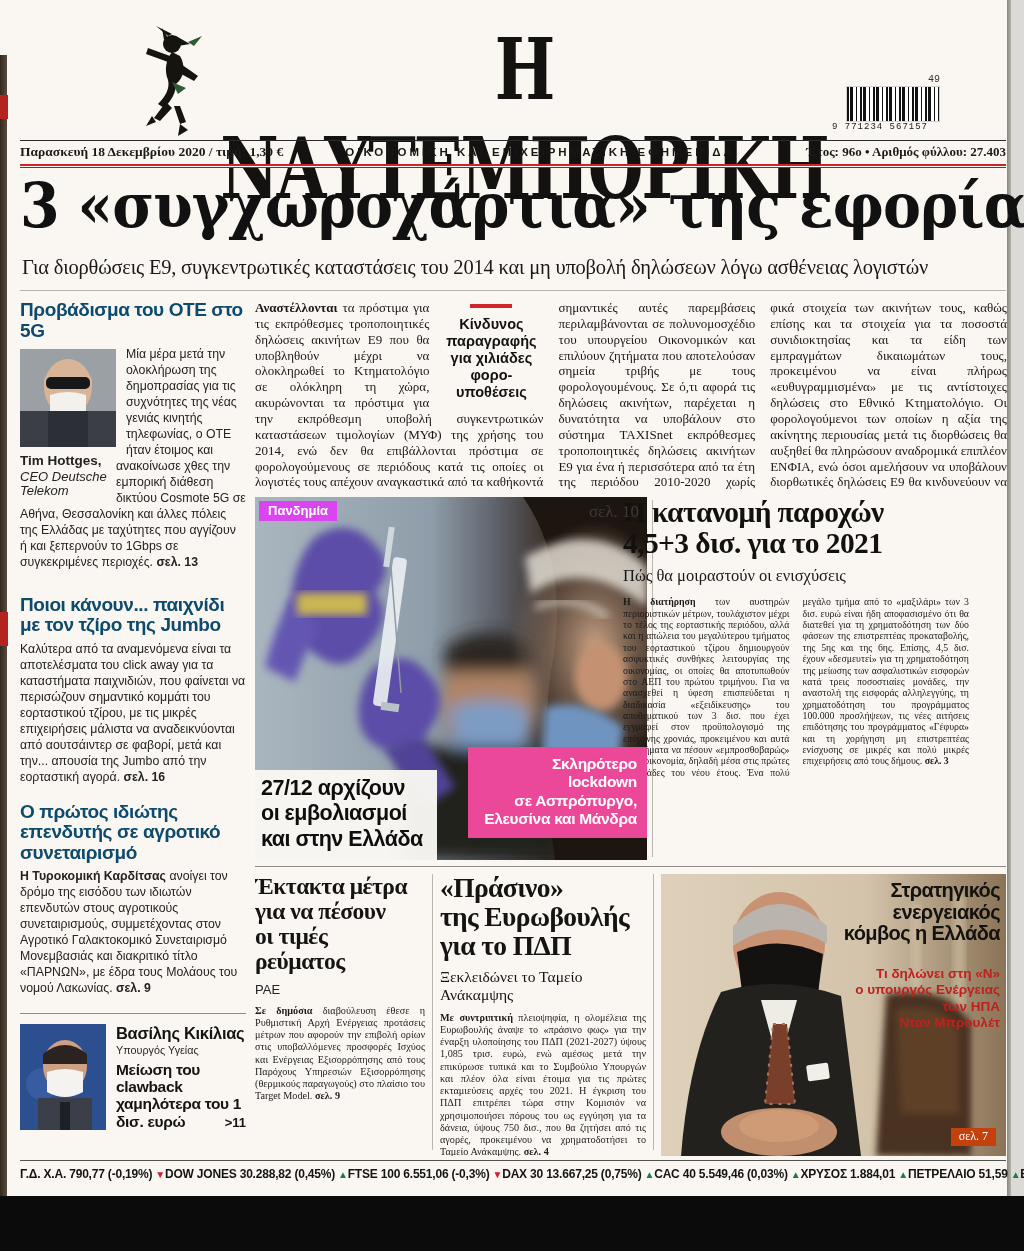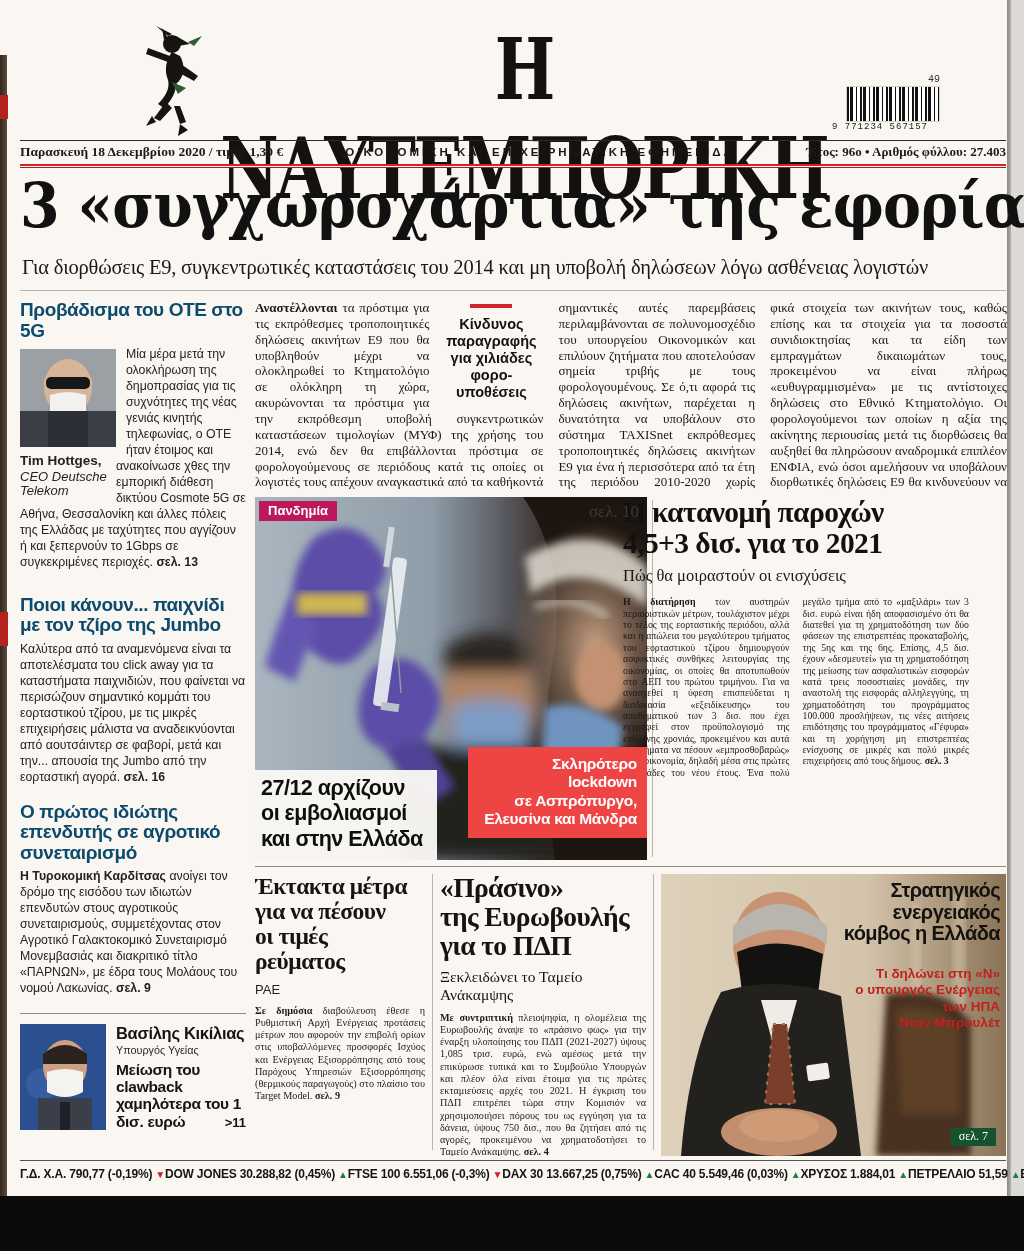--- a/index.html
+++ b/index.html
@@ -89,7 +89,7 @@
 
   
   .photo-block{left:255px;top:497px;width:392px;height:363px;overflow:hidden;background:#8da0ac;}
-  .tag-pandemic{position:absolute;left:4px;top:4px;background:#be185d;color:#fff;
+  .tag-pandemic{position:absolute;left:4px;top:4px;background:#d946ef;color:#fff;
     font-family:"Liberation Sans",sans-serif;font-weight:bold;font-size:13px;padding:2px 9px 3px 9px;z-index:3;}
   .photo-pageref{position:absolute;right:8px;top:5px;font-size:17px;color:#3c3a38;z-index:3;}
   .cap-left{position:absolute;left:0;bottom:0;background:rgba(250,248,244,0.96);color:#0f0e0d;

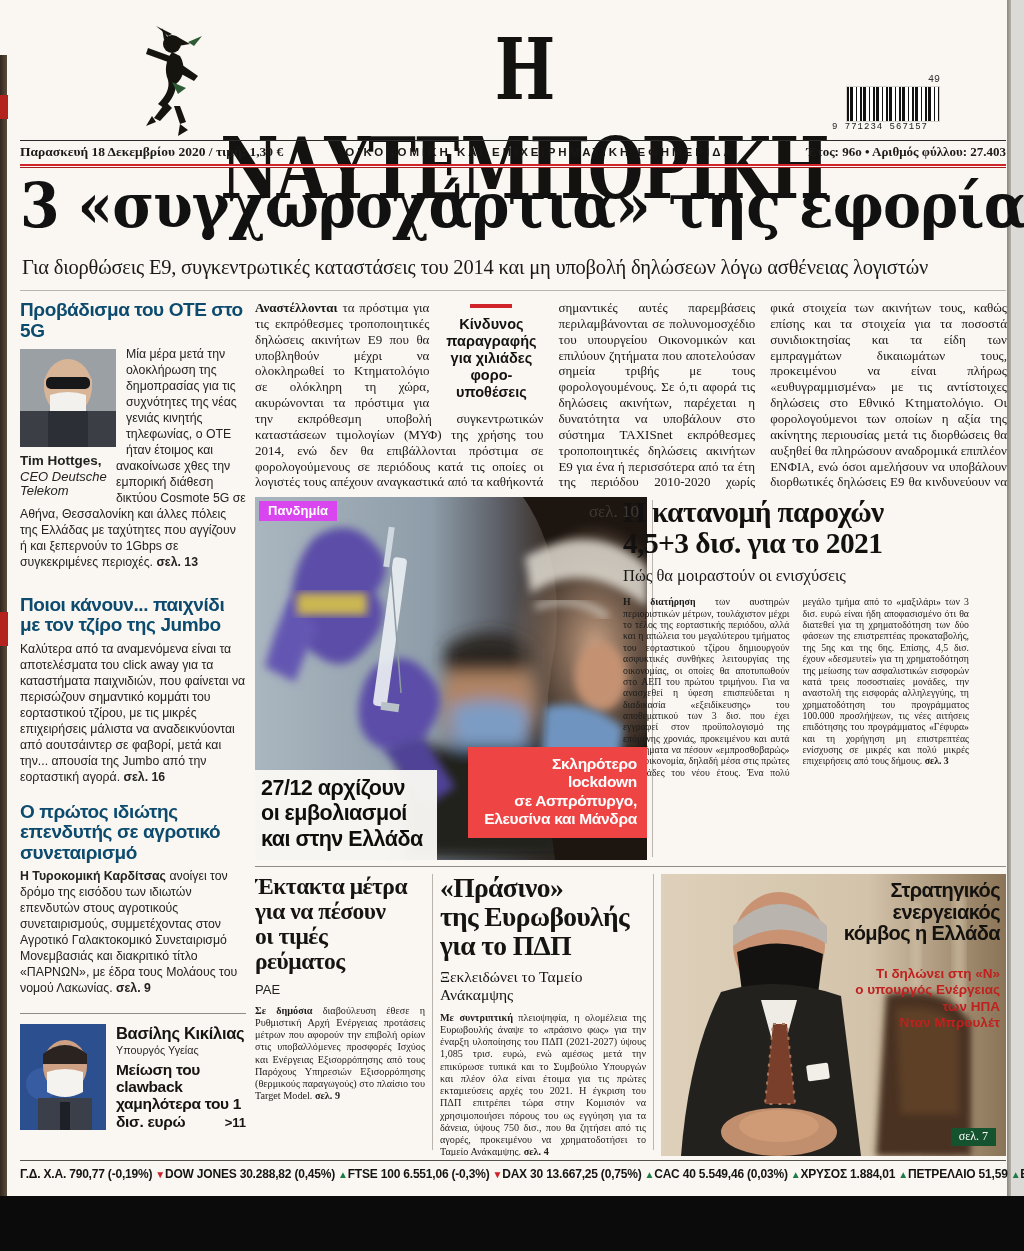--- a/index.html
+++ b/index.html
@@ -95,7 +95,7 @@
   .cap-left{position:absolute;left:0;bottom:0;background:rgba(250,248,244,0.96);color:#0f0e0d;
     font-family:"Liberation Sans",sans-serif;font-weight:bold;font-size:21.5px;line-height:1.18;
     padding:6px 14px 8px 6px;z-index:3;letter-spacing:-0.5px;}
-  .cap-right{position:absolute;right:0;bottom:22px;background:#ef4444;color:#fff;text-align:right;
+  .cap-right{position:absolute;right:0;bottom:22px;background:#ec4899;color:#fff;text-align:right;
     font-family:"Liberation Sans",sans-serif;font-weight:bold;font-size:15.5px;line-height:1.2;
     padding:8px 10px 9px 16px;z-index:3;letter-spacing:-0.3px;}
 

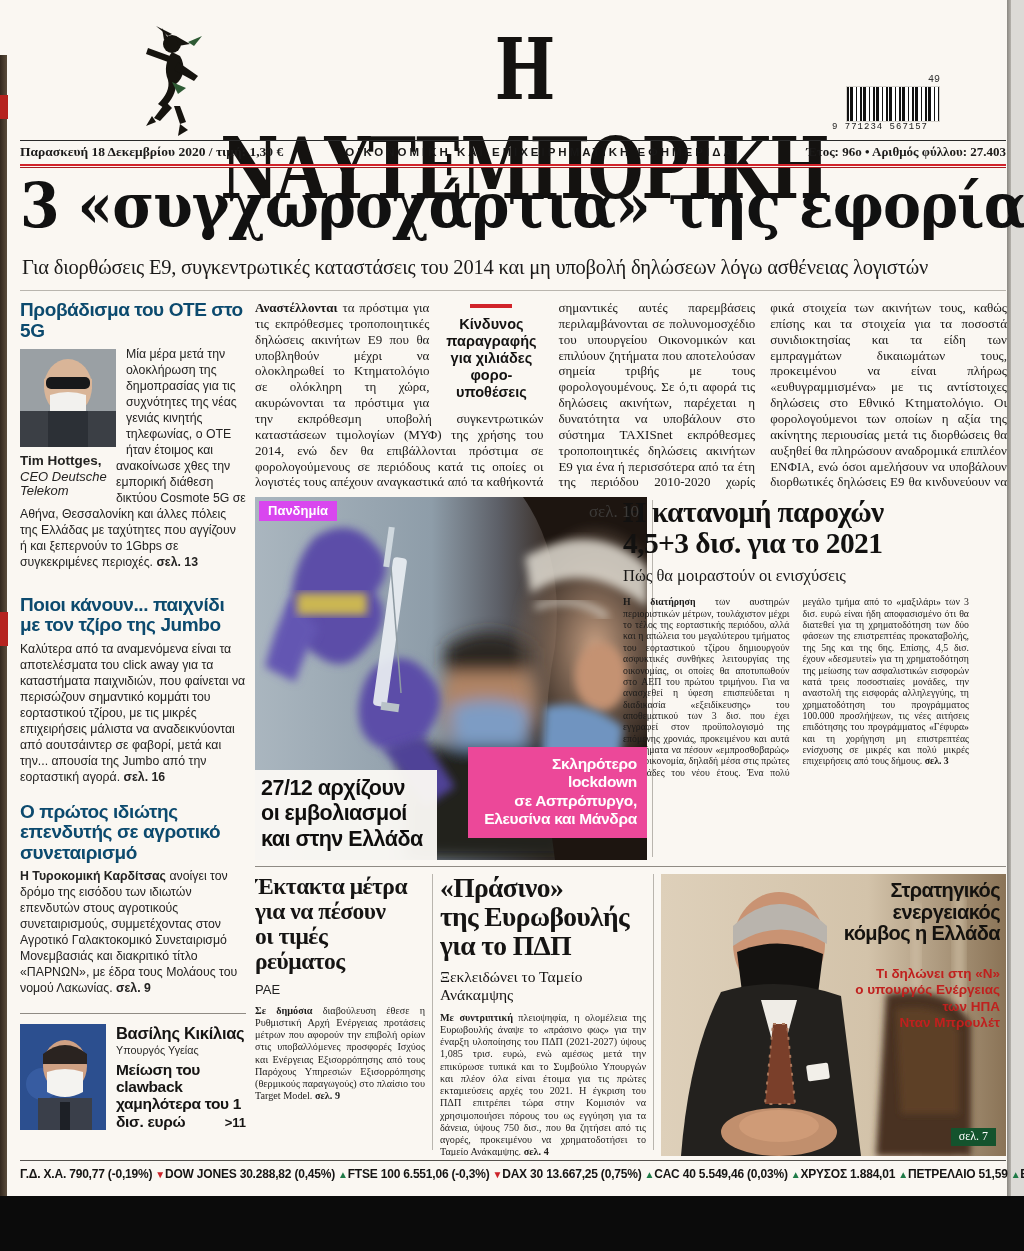--- a/index.html
+++ b/index.html
@@ -124,7 +124,7 @@
     font-family:"Liberation Sans",sans-serif;font-weight:bold;font-size:20px;line-height:1.08;color:#14120f;letter-spacing:-0.6px;}
   .energy-deck{position:absolute;right:6px;top:92px;text-align:right;z-index:3;
     font-family:"Liberation Sans",sans-serif;font-weight:bold;font-size:13.5px;line-height:1.22;color:#c0201e;}
-  .energy-ref{position:absolute;right:10px;bottom:10px;z-index:3;background:#14532d;color:#fff;
+  .energy-ref{position:absolute;right:10px;bottom:10px;z-index:3;background:#c2410c;color:#fff;
     font-size:12px;padding:1px 8px 2px 8px;}
 
   

